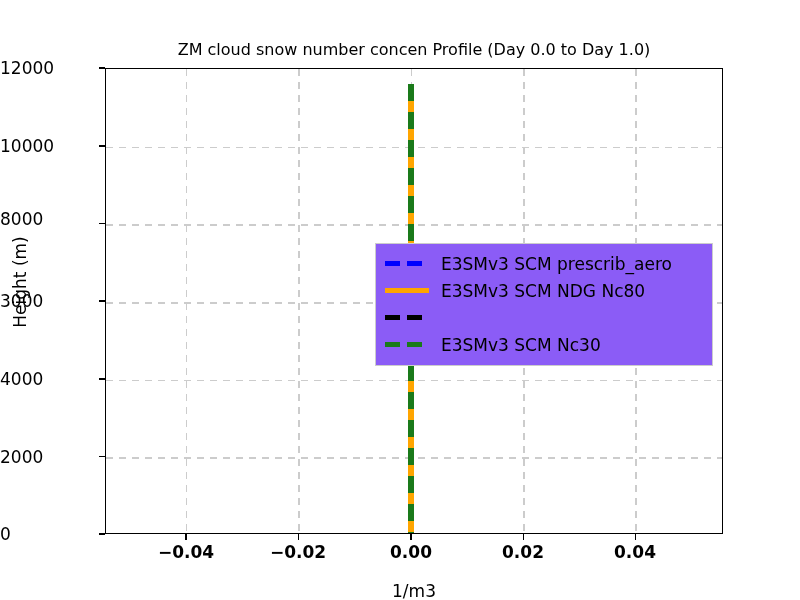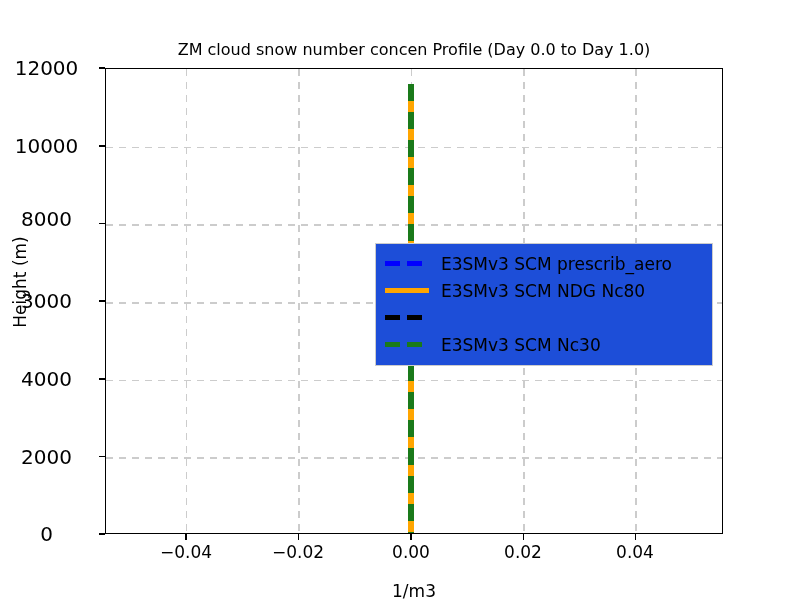--- a/index.html
+++ b/index.html
@@ -113,11 +113,11 @@
   }
   .ticklabel-y {
     position: absolute;
-    font-size: 20px;
+    font-size: 17px;
     color: #000000;
     transform: translateY(-50%);
     white-space: nowrap;
-    text-align: center;
+    text-align: left;
   }
 
   

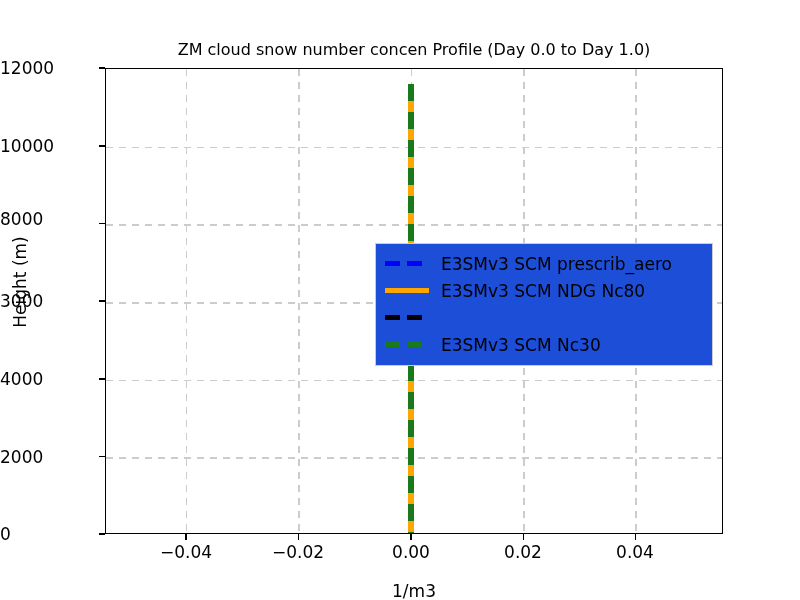--- a/index.html
+++ b/index.html
@@ -150,7 +150,7 @@
     top: 243px;
     width: 338px;
     height: 123px;
-    background: #1d4ed8;
+    background: #8b5cf6;
     border: 1px solid #cccccc;
     box-sizing: border-box;
     padding: 6px 9px;

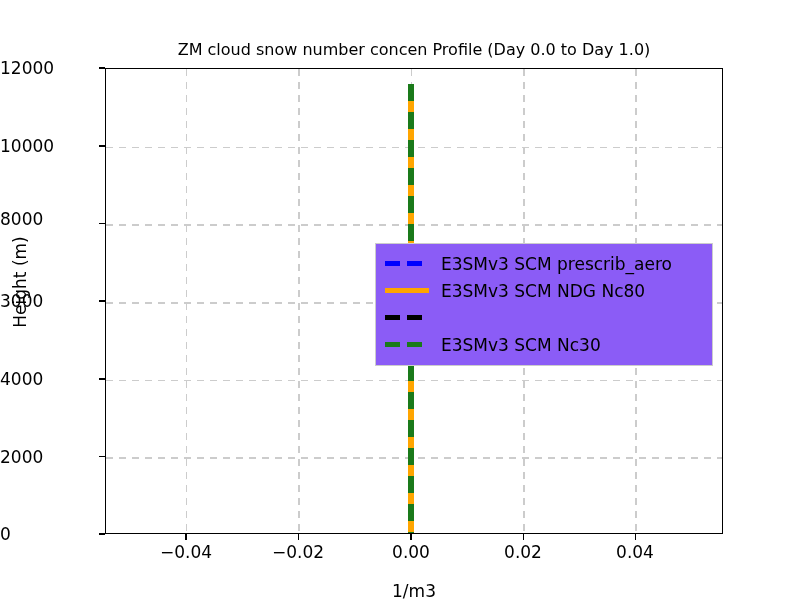--- a/index.html
+++ b/index.html
@@ -110,6 +110,7 @@
     color: #000000;
     transform: translateX(-50%);
     white-space: nowrap;
+    font-weight: bold;
   }
   .ticklabel-y {
     position: absolute;

